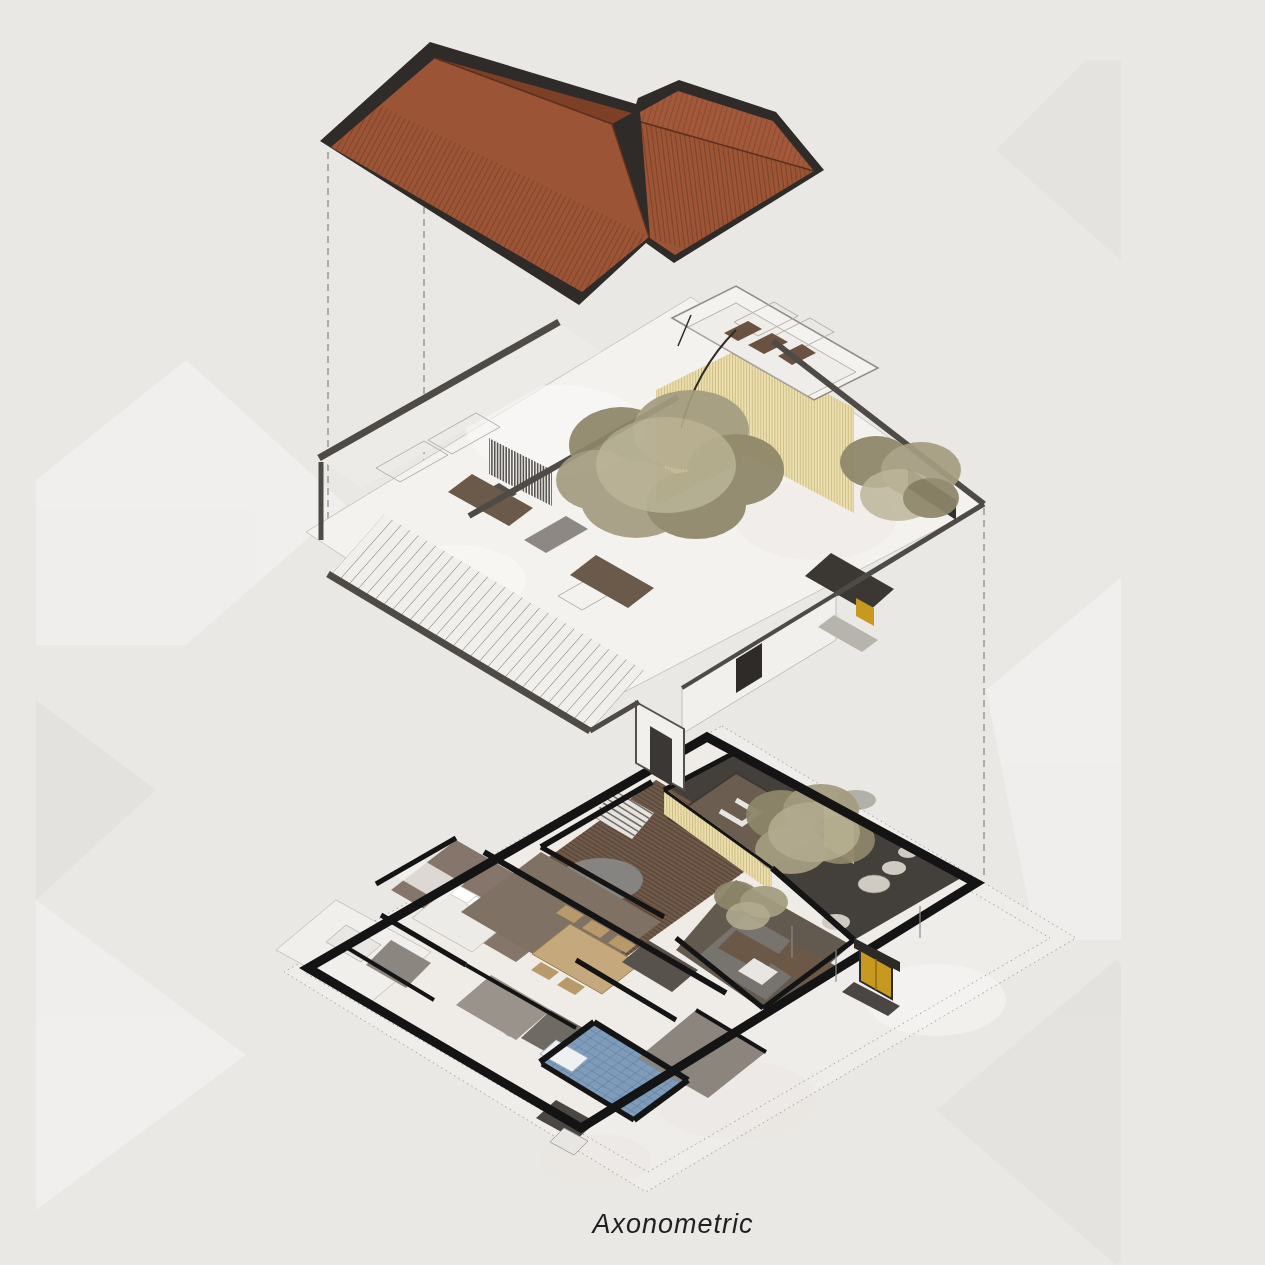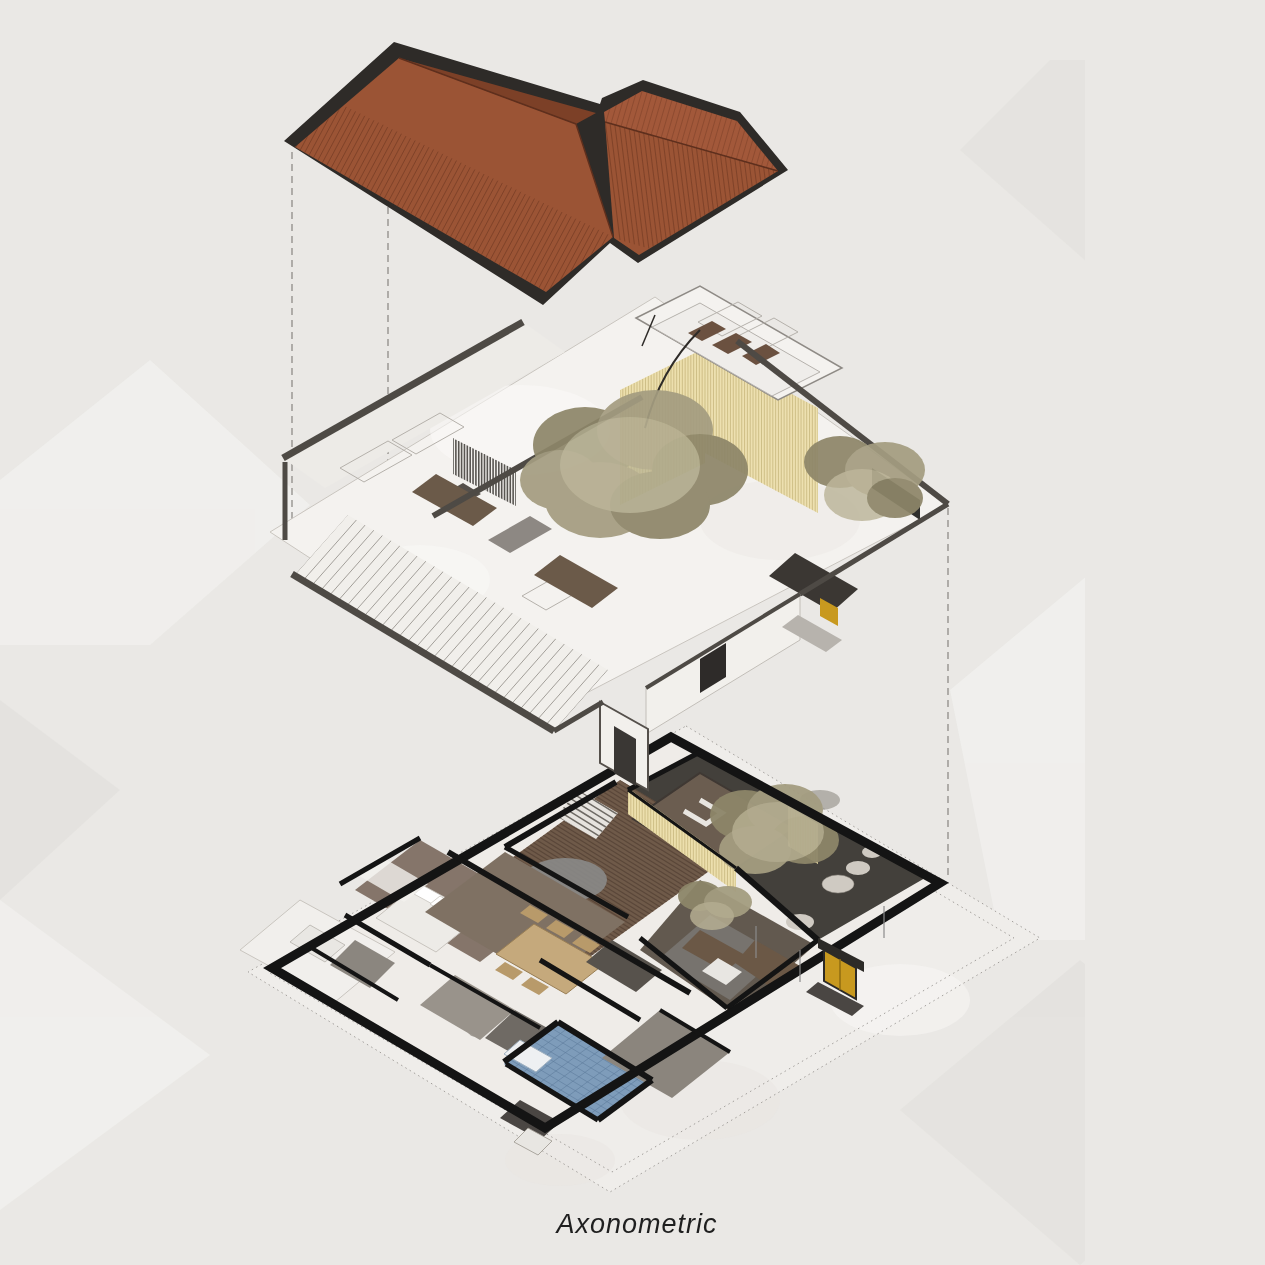--- a/index.html
+++ b/index.html
@@ -3,7 +3,7 @@
 <meta charset="utf-8">
 <style>
   html,body{margin:0;padding:0;background:var(--background,#eae8e5);}
-  .stage{position:relative;width:1085px;height:1265px;overflow:hidden;background:var(--background,#eae8e5);font-family:"Liberation Sans",sans-serif;}
+  .stage{position:relative;width:1085px;height:1265px;overflow:hidden;background:var(--background,#eae8e5);font-family:"Liberation Sans",sans-serif;padding-left:36px;}
   svg{display:block}
   
   .f-bg{fill:var(--background)}

